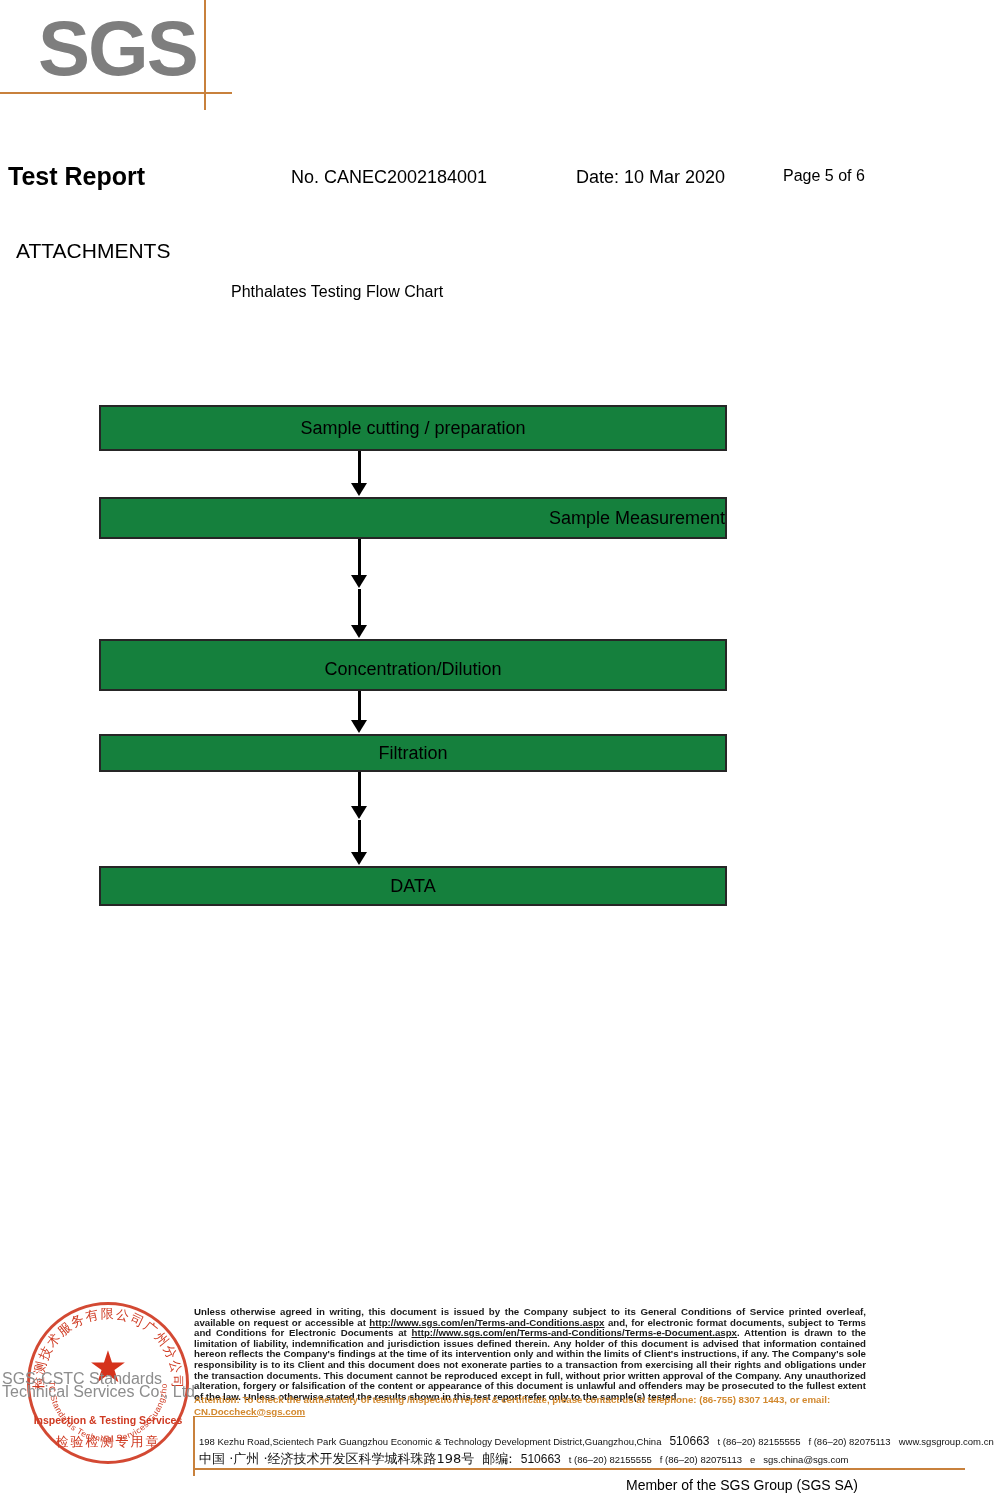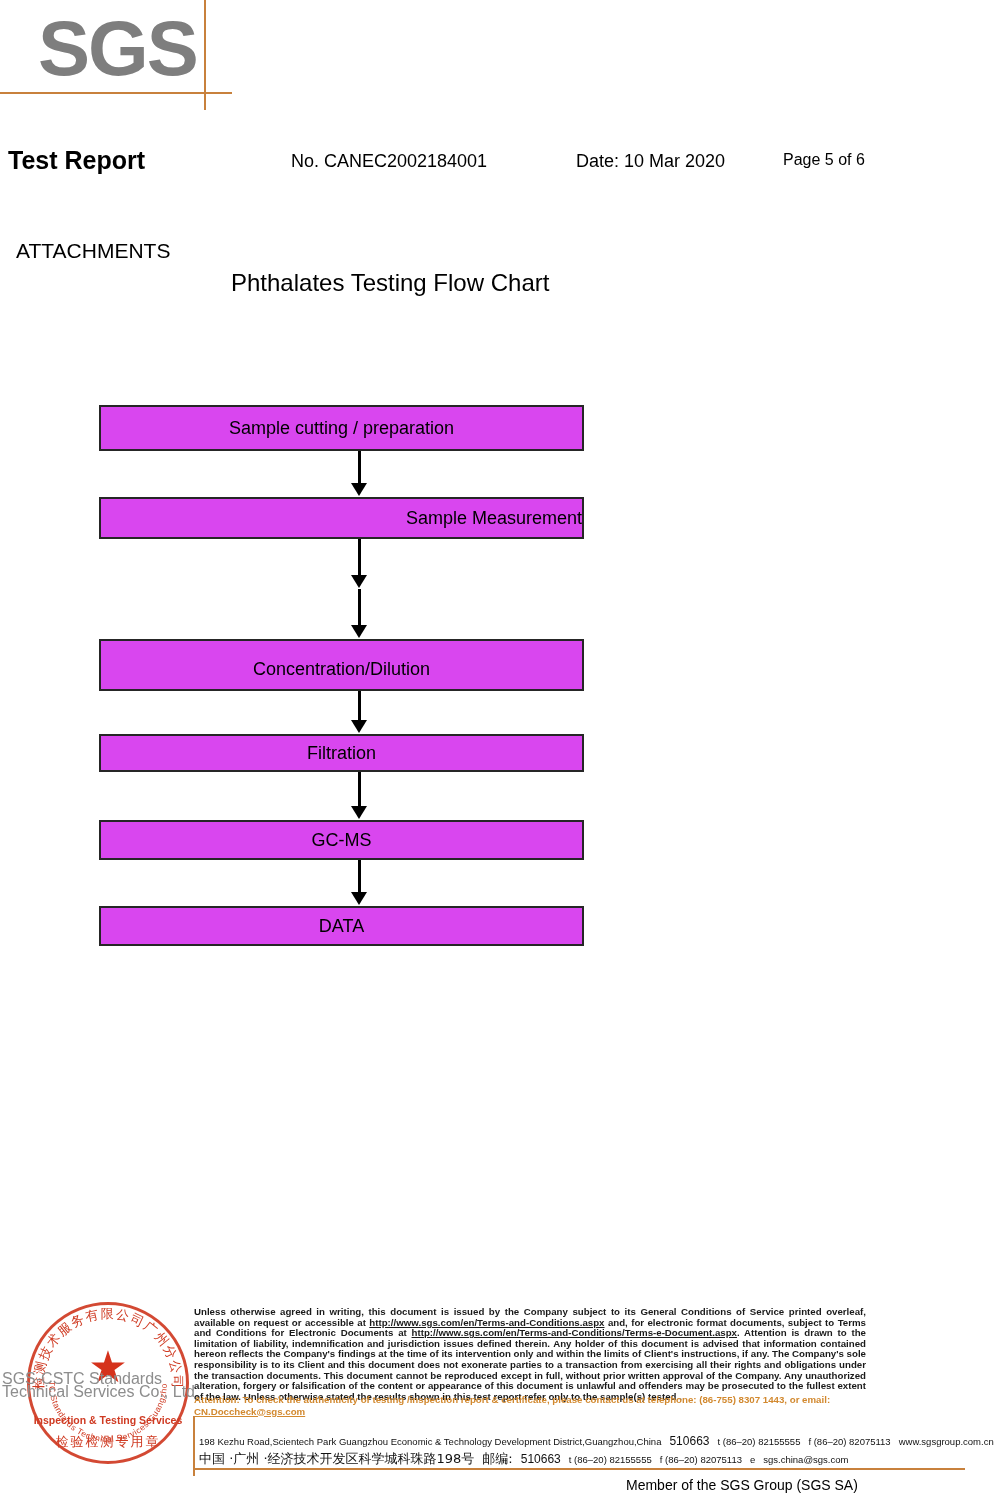--- a/index.html
+++ b/index.html
@@ -56,7 +56,7 @@
   #report-header {
     position: absolute;
     left: 0px;
-    top: 146px;
+    top: 162px;
     width: 1000px;
     height: 34px;
   }

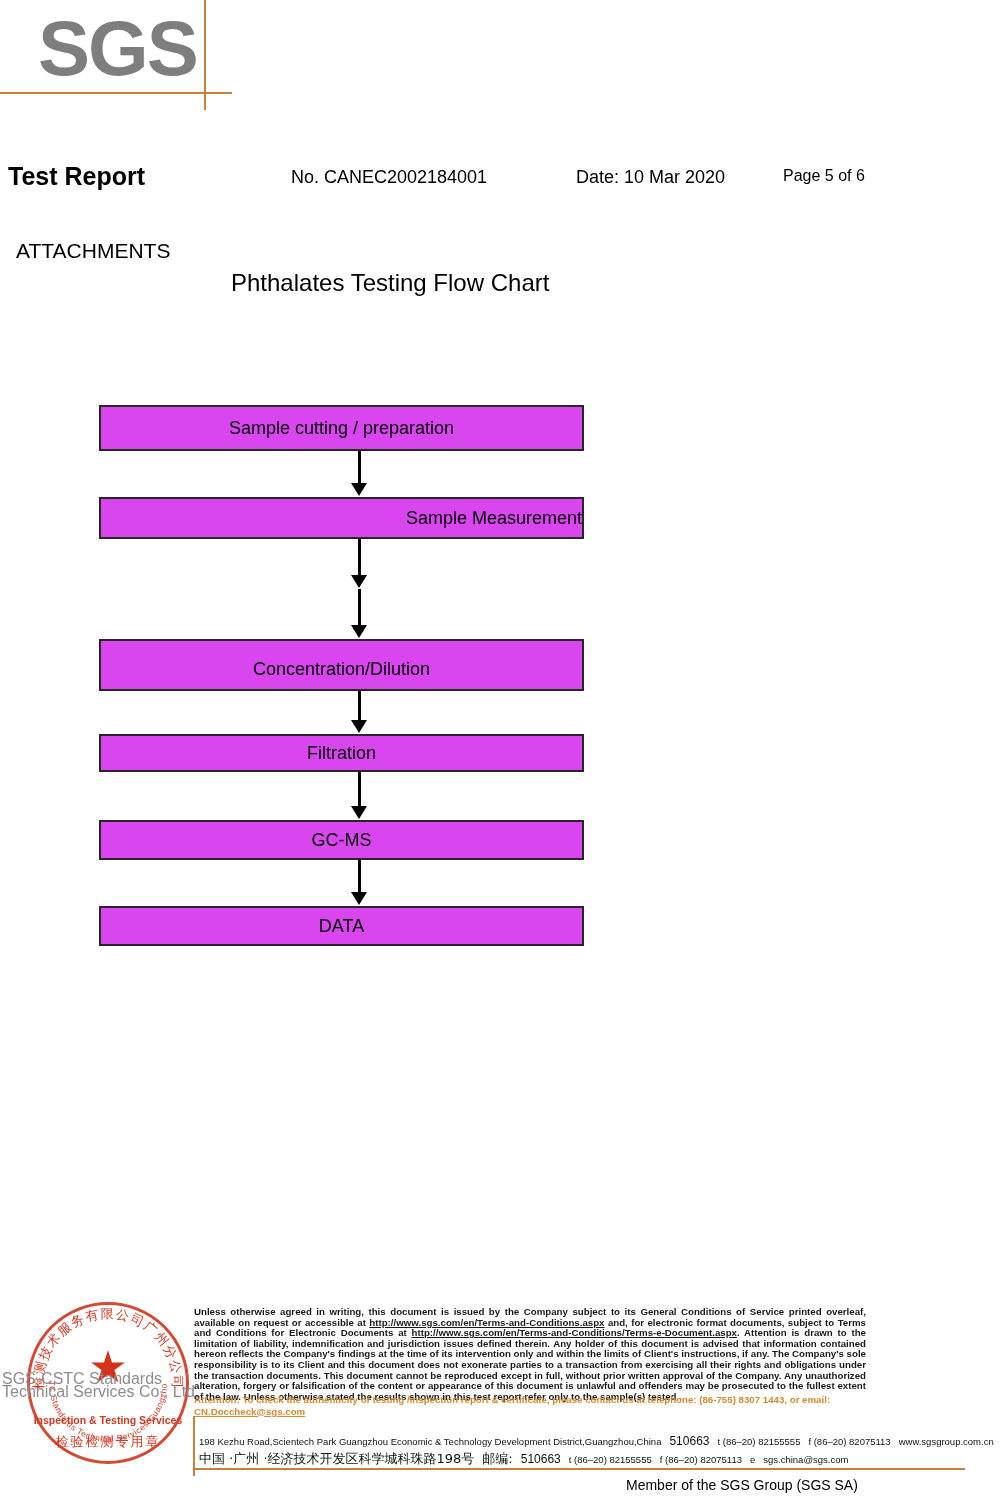--- a/index.html
+++ b/index.html
@@ -101,8 +101,8 @@
   #flowchart-title {
     position: absolute;
     left: 231px;
-    top: 269px;
-    font-size: 24px;
+    top: 283px;
+    font-size: 16px;
     white-space: nowrap;
   }
 

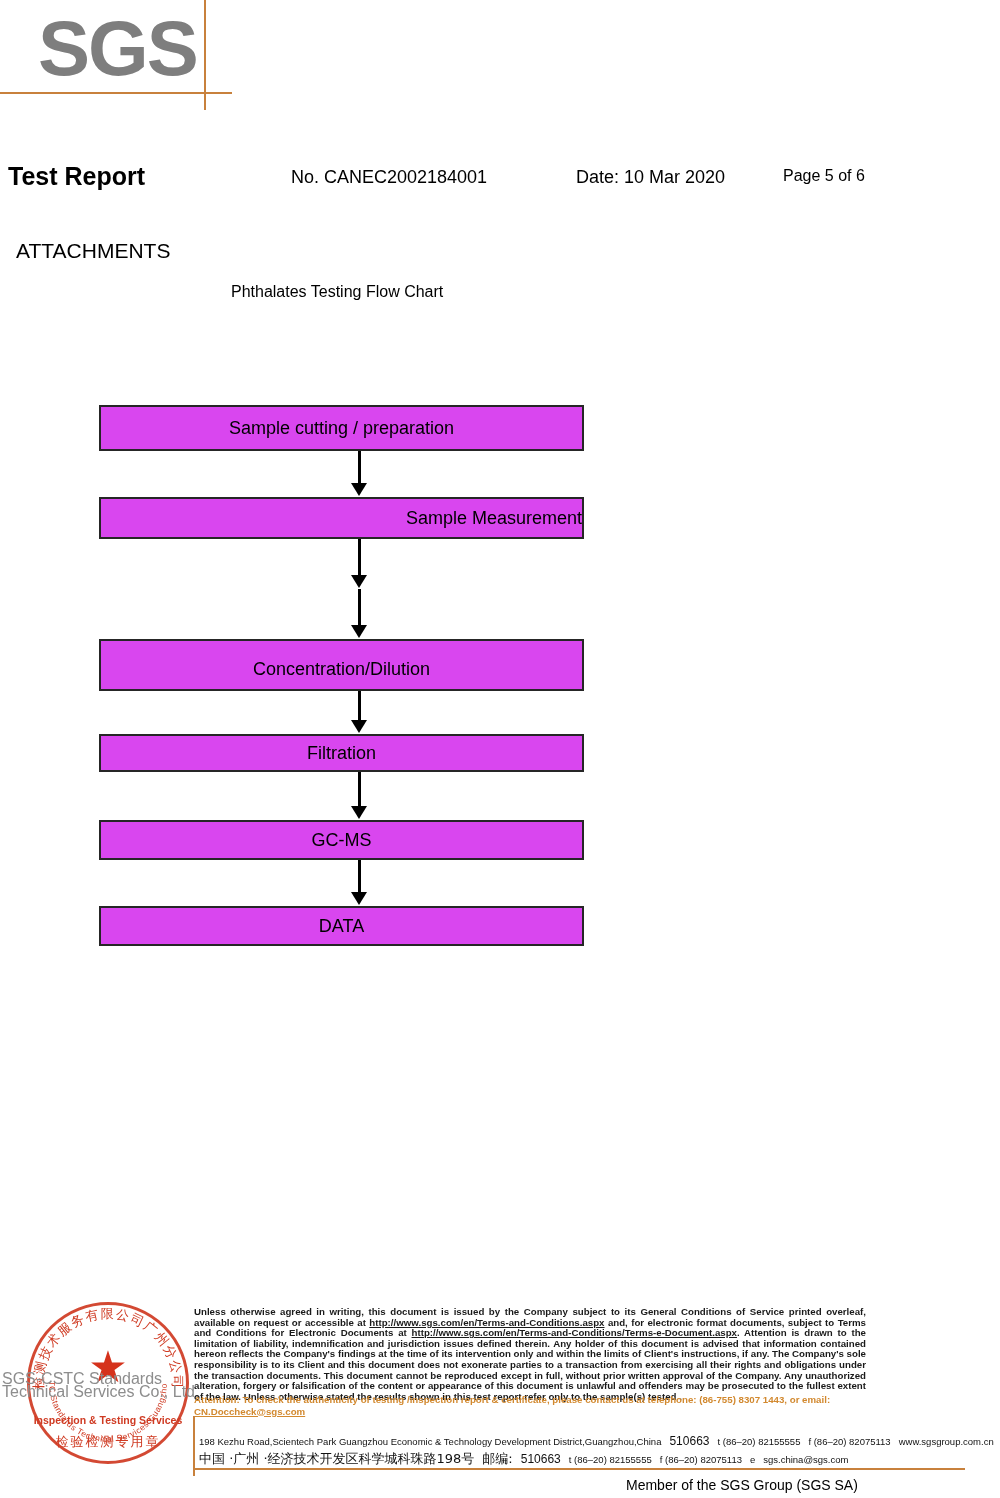--- a/index.html
+++ b/index.html
@@ -115,10 +115,10 @@
   }
   .flow-step {
     position: relative;
-    width: 485px;
+    width: 628px;
     box-sizing: border-box;
     border: 2px solid #262626;
-    background: #d946ef;
+    background: #15803d;
     display: flex;
     align-items: center;
     justify-content: center;

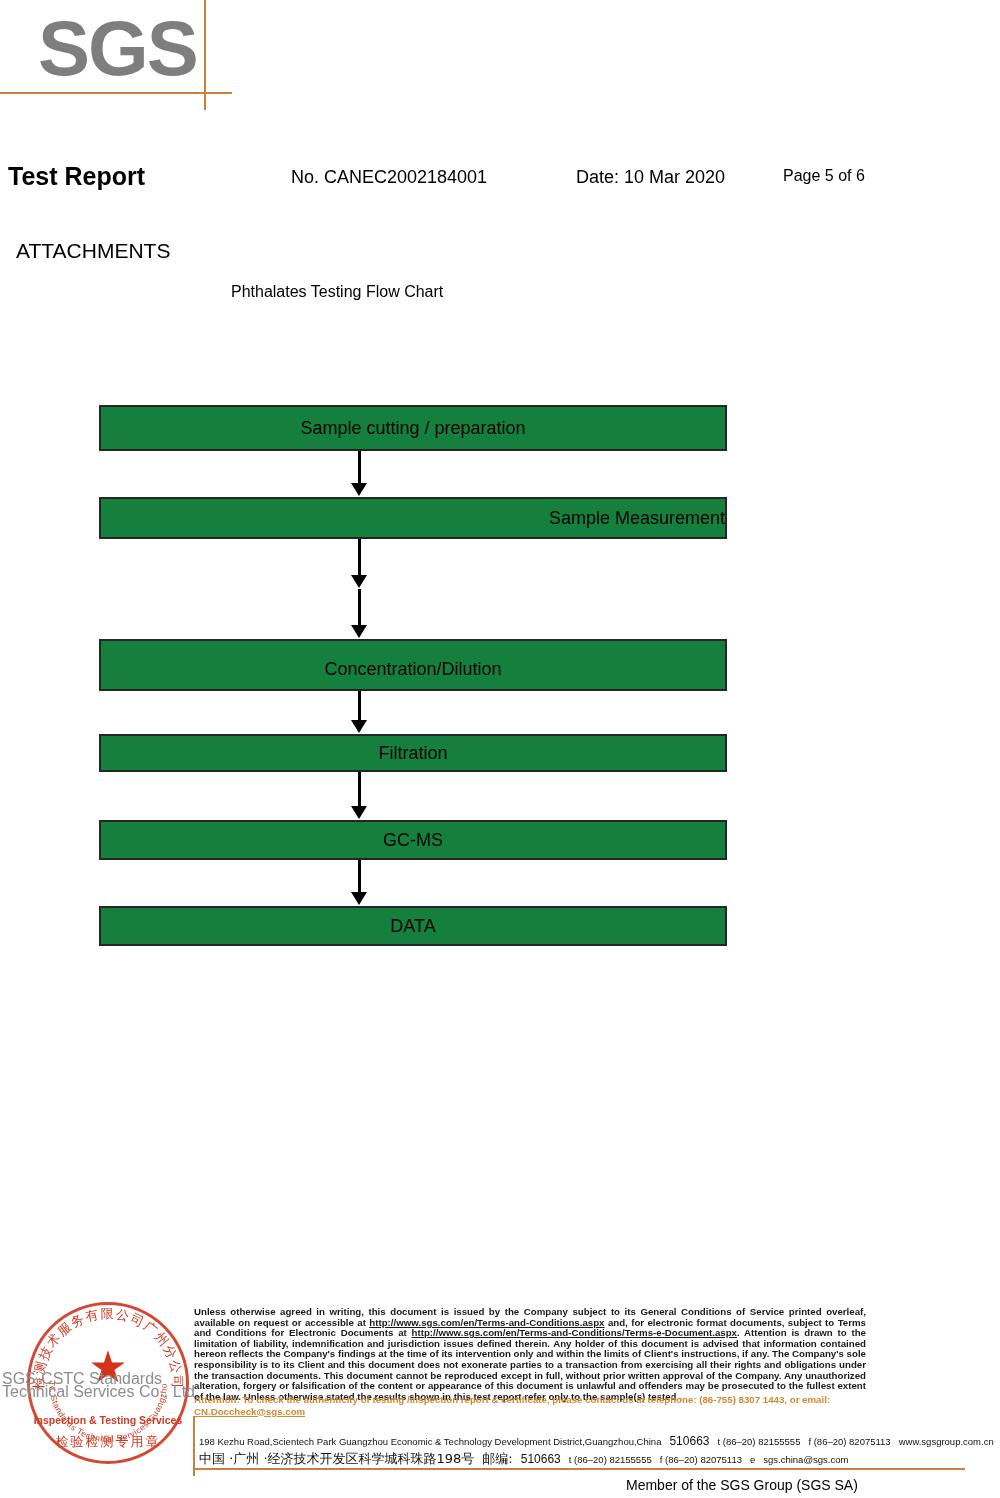--- a/index.html
+++ b/index.html
@@ -371,9 +371,6 @@
     <div class="arrow-head" style="top:34px;"></div>
   </div>
 
-  <div class="flow-step" style="height:40px;">
-    <span class="step-label">GC-MS</span>
-  </div>
   <div class="flow-arrow" style="height:46px;">
     <div class="arrow-shaft" style="height:36px;"></div>
     <div class="arrow-head" style="top:32px;"></div>

